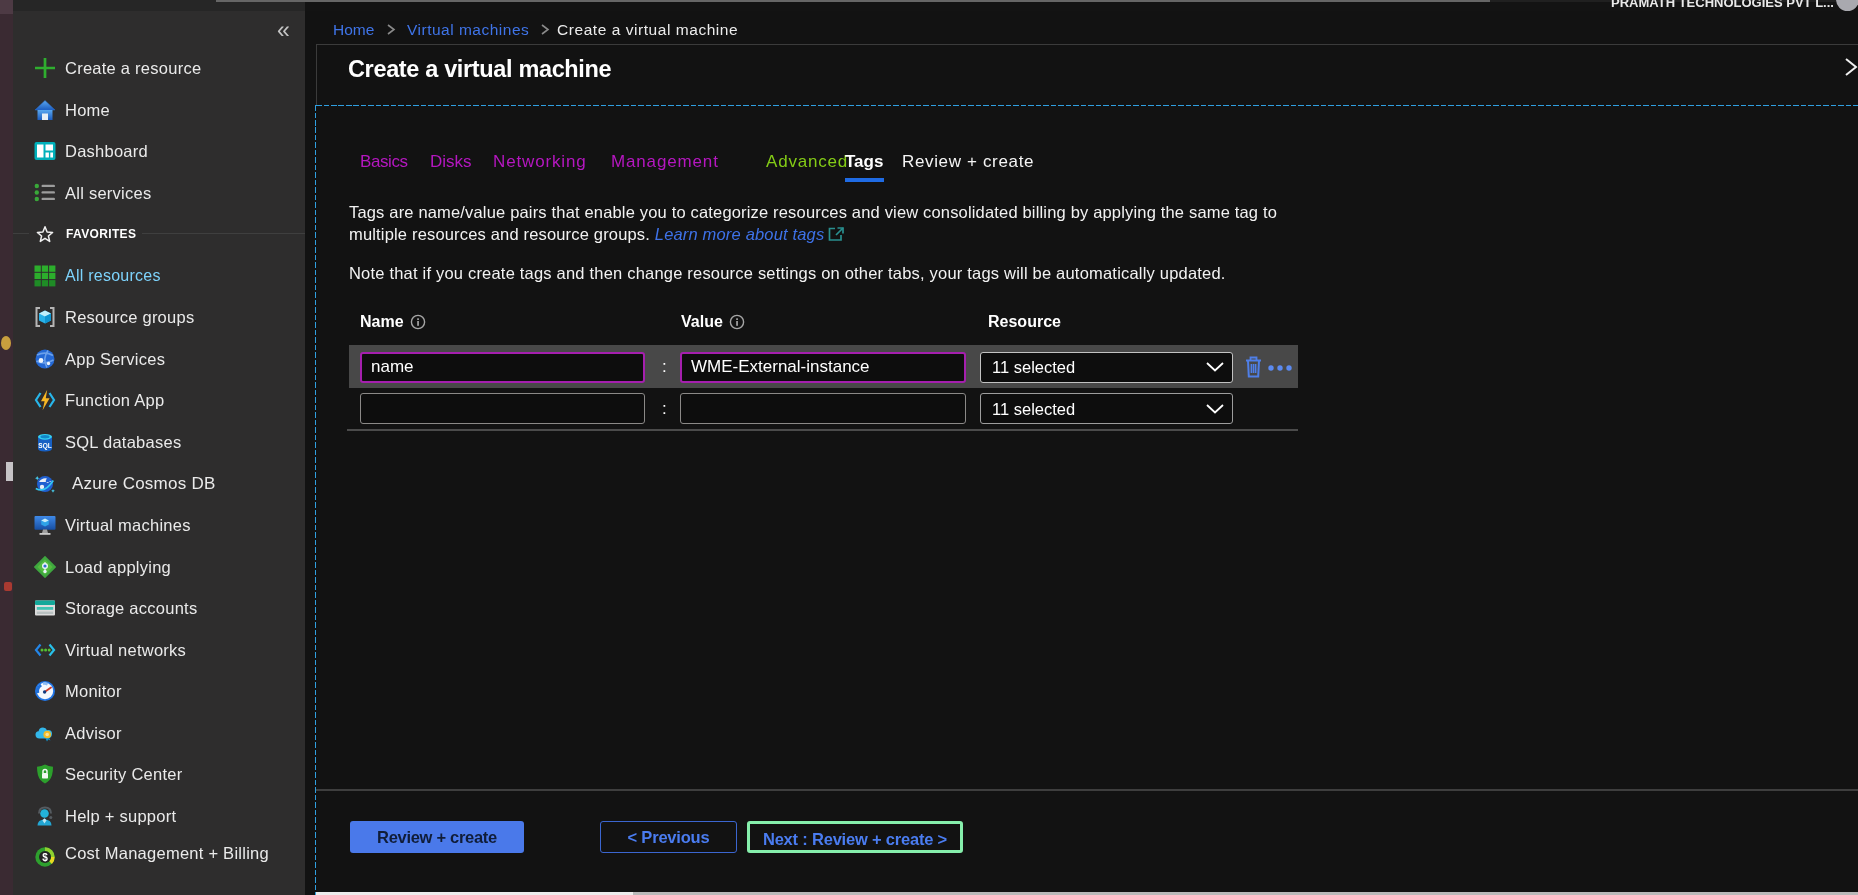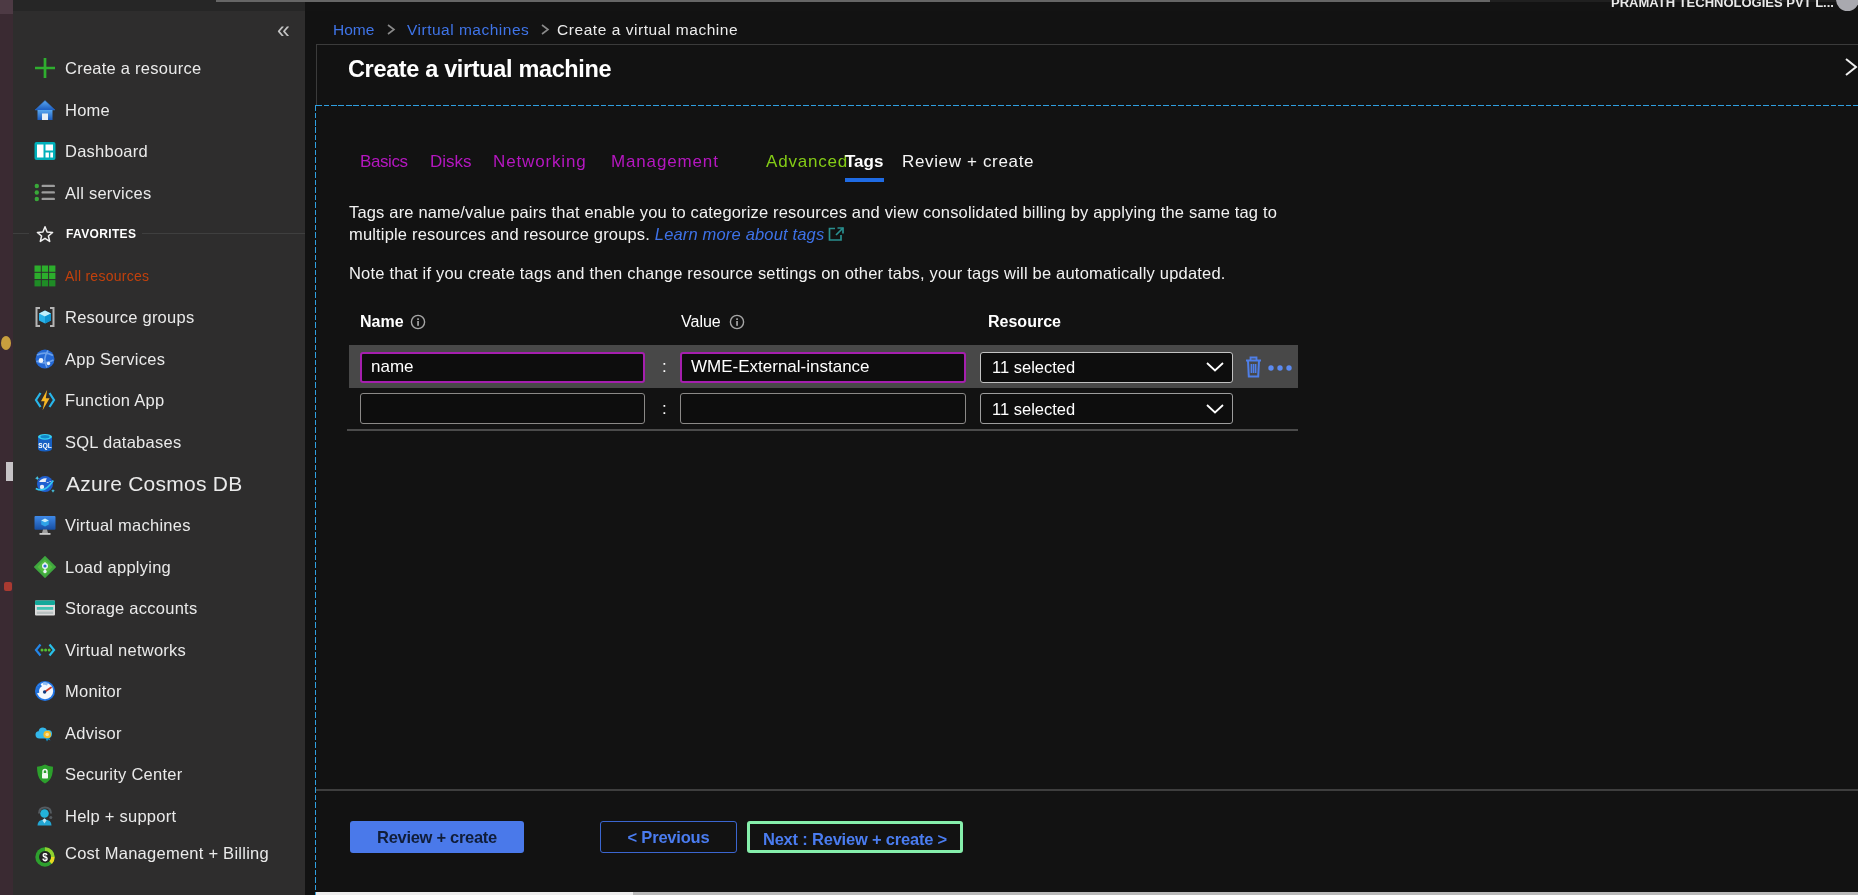--- a/index.html
+++ b/index.html
@@ -77,7 +77,7 @@
     <rect x="7.8" y="15.1" width="6.3" height="6.3" fill="#1f8c26"></rect>
     <rect x="15.1" y="15.1" width="6.3" height="6.3" fill="#1f8c26"></rect>
   </svg>
-<div class="abs" style="left:65px;top:264.8px;font-size:14px;letter-spacing:0.25px;color:#c2410c;line-height:22px;white-space:nowrap;">All resources</div>
+<div class="abs" style="left:65px;top:264.8px;font-size:16px;letter-spacing:0.25px;color:#7dd3fc;line-height:22px;white-space:nowrap;">All resources</div>
 <svg class="abs" style="left:34px;top:306.3px;" width="22" height="22" viewBox="0 0 22 22">
     <path d="M6 2 L2.5 2 L2.5 20 L6 20" stroke="#b5b5b5" stroke-width="2" fill="none"></path>
     <path d="M16 2 L19.5 2 L19.5 20 L16 20" stroke="#b5b5b5" stroke-width="2" fill="none"></path>

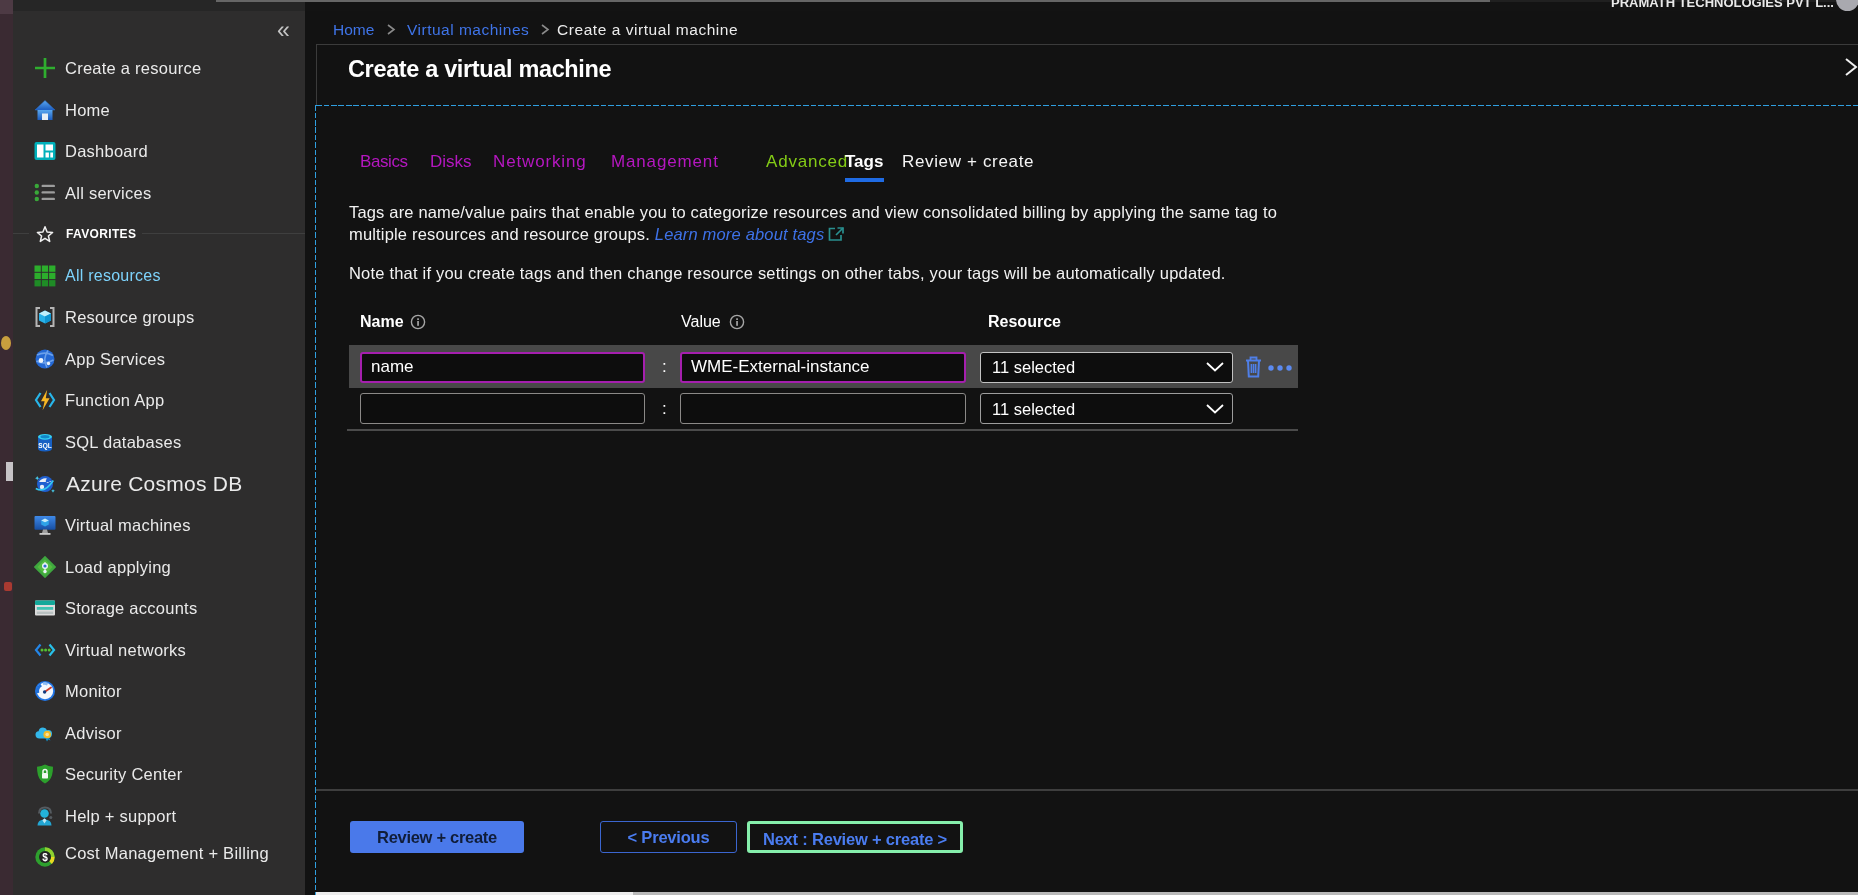--- a/index.html
+++ b/index.html
@@ -234,7 +234,7 @@
 <div class="abs" style="left:349px;top:262px;font-size:16.5px;letter-spacing:0.2px;line-height:22px;color:#f2f2f2;white-space:nowrap;">Note that if you create tags and then change resource settings on other tabs, your tags will be automatically updated.</div>
 
 <div class="abs" style="left:360px;top:313px;font-size:16px;font-weight:bold;color:#ffffff;">Name</div>
-<div class="abs" style="left:681px;top:313px;font-size:16px;font-weight:normal;color:#ffffff;">Value</div>
+<div class="abs" style="left:681px;top:313px;font-size:16px;font-weight:bold;color:#ffffff;">Value</div>
 <div class="abs" style="left:988px;top:313px;font-size:16px;font-weight:bold;color:#ffffff;">Resource</div>
 <svg class="abs" style="left:410px;top:314px;" width="16" height="16">
     <circle cx="8" cy="8" r="6.6" stroke="#a6a6a6" stroke-width="1.4" fill="none"></circle>

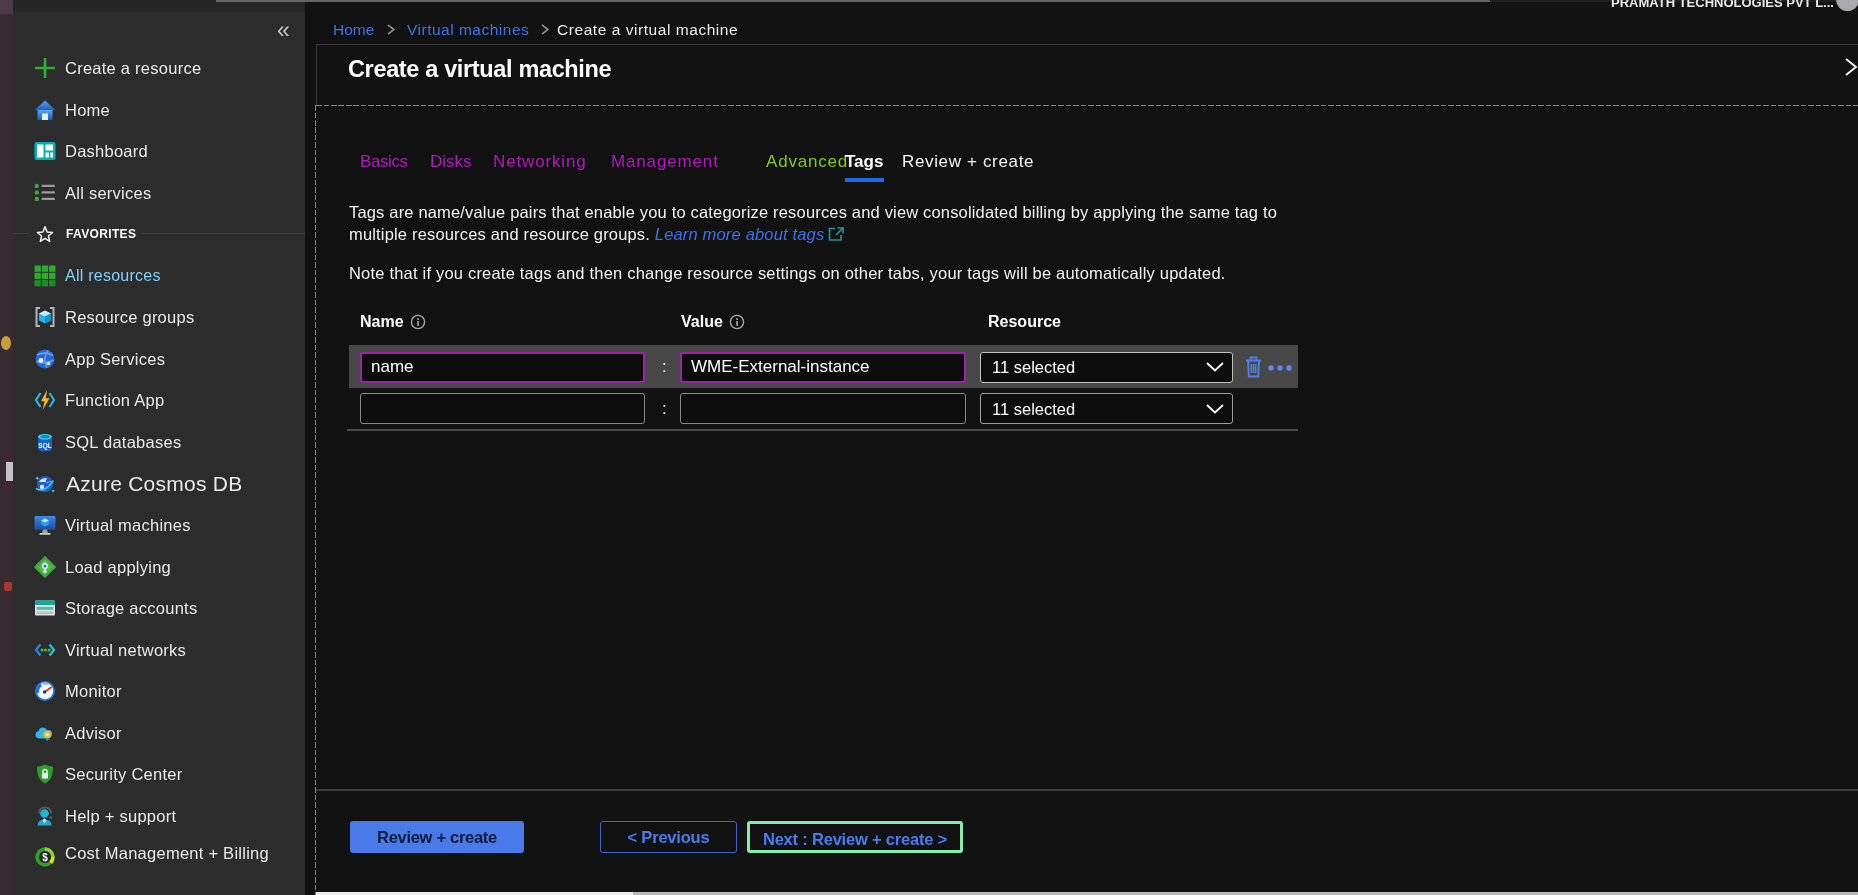--- a/index.html
+++ b/index.html
@@ -117,7 +117,7 @@
     <path d="M3.2 3 l0.65 1.55 L5.4 5.2 l-1.55 0.65 L3.2 7.4 l-0.65-1.55 L1 5.2 l1.55-0.65 Z" fill="#49d2f2"></path>
     <path d="M19 16 l0.55 1.3 L20.85 17.85 l-1.3 0.55 L19 19.7 l-0.55-1.3 L17.15 17.85 l1.3-0.55 Z" fill="#49d2f2"></path>
   </svg>
-<div class="abs" style="left:66px;top:472.5px;font-size:21px;letter-spacing:0.25px;color:#eaeaea;line-height:22px;white-space:nowrap;">Azure Cosmos DB</div>
+<div class="abs" style="left:72px;top:472.5px;font-size:17px;letter-spacing:0.25px;color:#eaeaea;line-height:22px;white-space:nowrap;">Azure Cosmos DB</div>
 <svg class="abs" style="left:34px;top:514.0px;" width="22" height="22" viewBox="0 0 22 22">
     <defs>
       <linearGradient id="gv" x1="0" y1="0" x2="0" y2="1">

